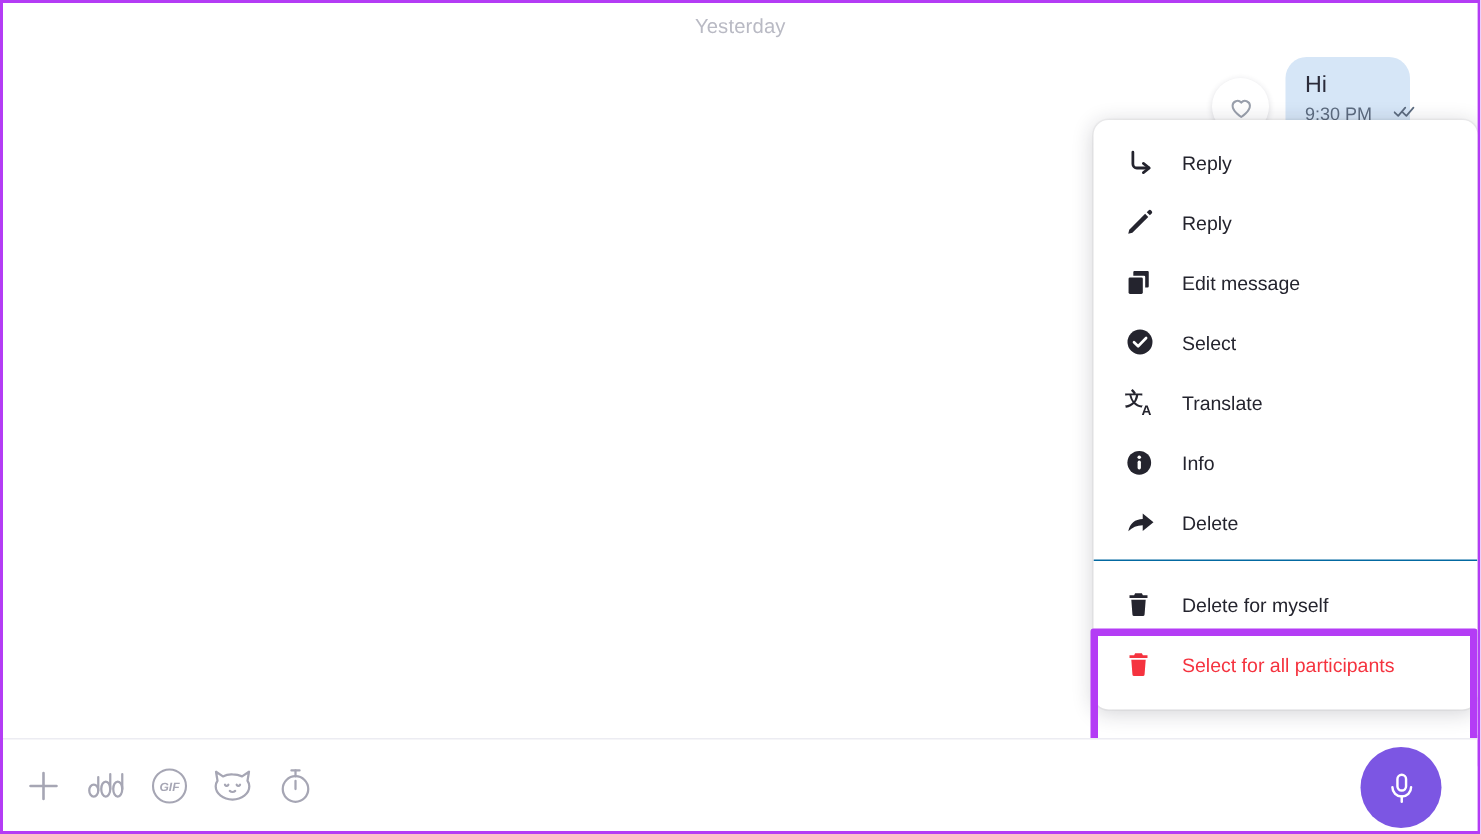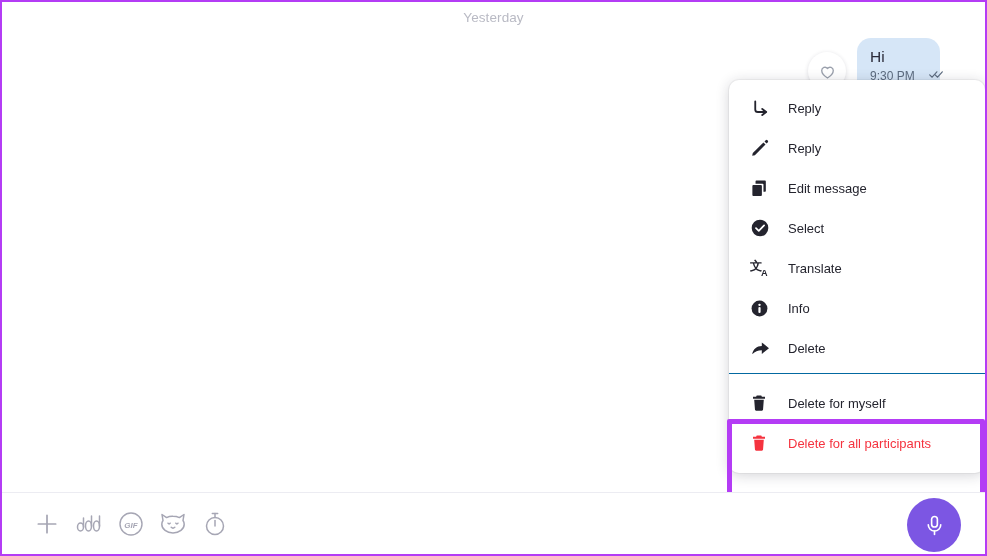--- a/index.html
+++ b/index.html
@@ -318,7 +318,7 @@
             <path d="M5.6 7.8h12.8l-1 13a1.5 1.5 0 0 1-1.5 1.4H8.1a1.5 1.5 0 0 1-1.5-1.4l-1-13z"></path>
           </svg>
         </span>
-        <span class="mi-label" style="color: rgb(245, 51, 63);">Delete for all participants</span>
+        <span class="mi-label" style="color: rgb(245, 51, 63);">Select for all participants</span>
       </div>
     </div>
   </div>

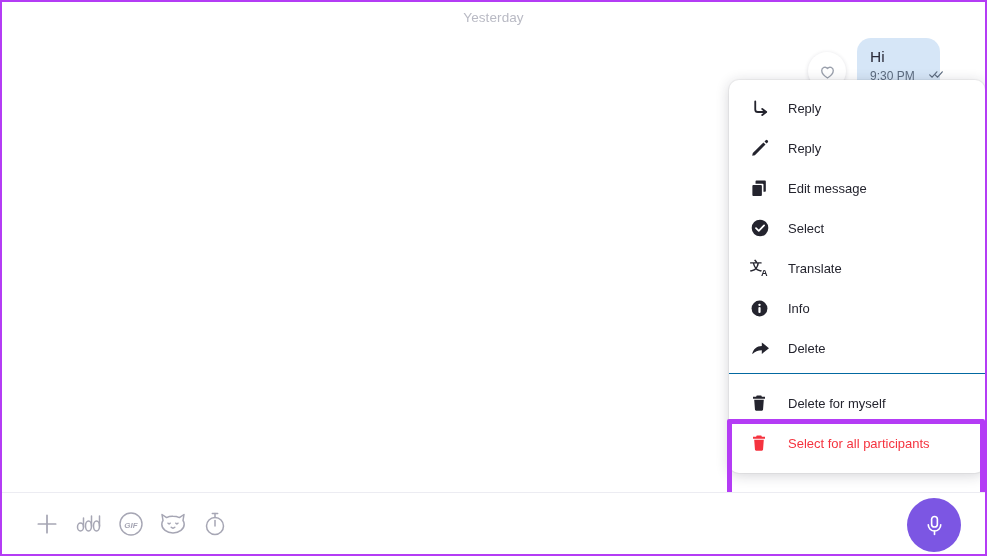--- a/index.html
+++ b/index.html
@@ -153,7 +153,7 @@
     border-top: 1px solid #ececf2;
     display: flex;
     align-items: center;
-    padding-left: 28px;
+    padding-left: 10px;
   }
   .composer-icon {
     width: 34px;

